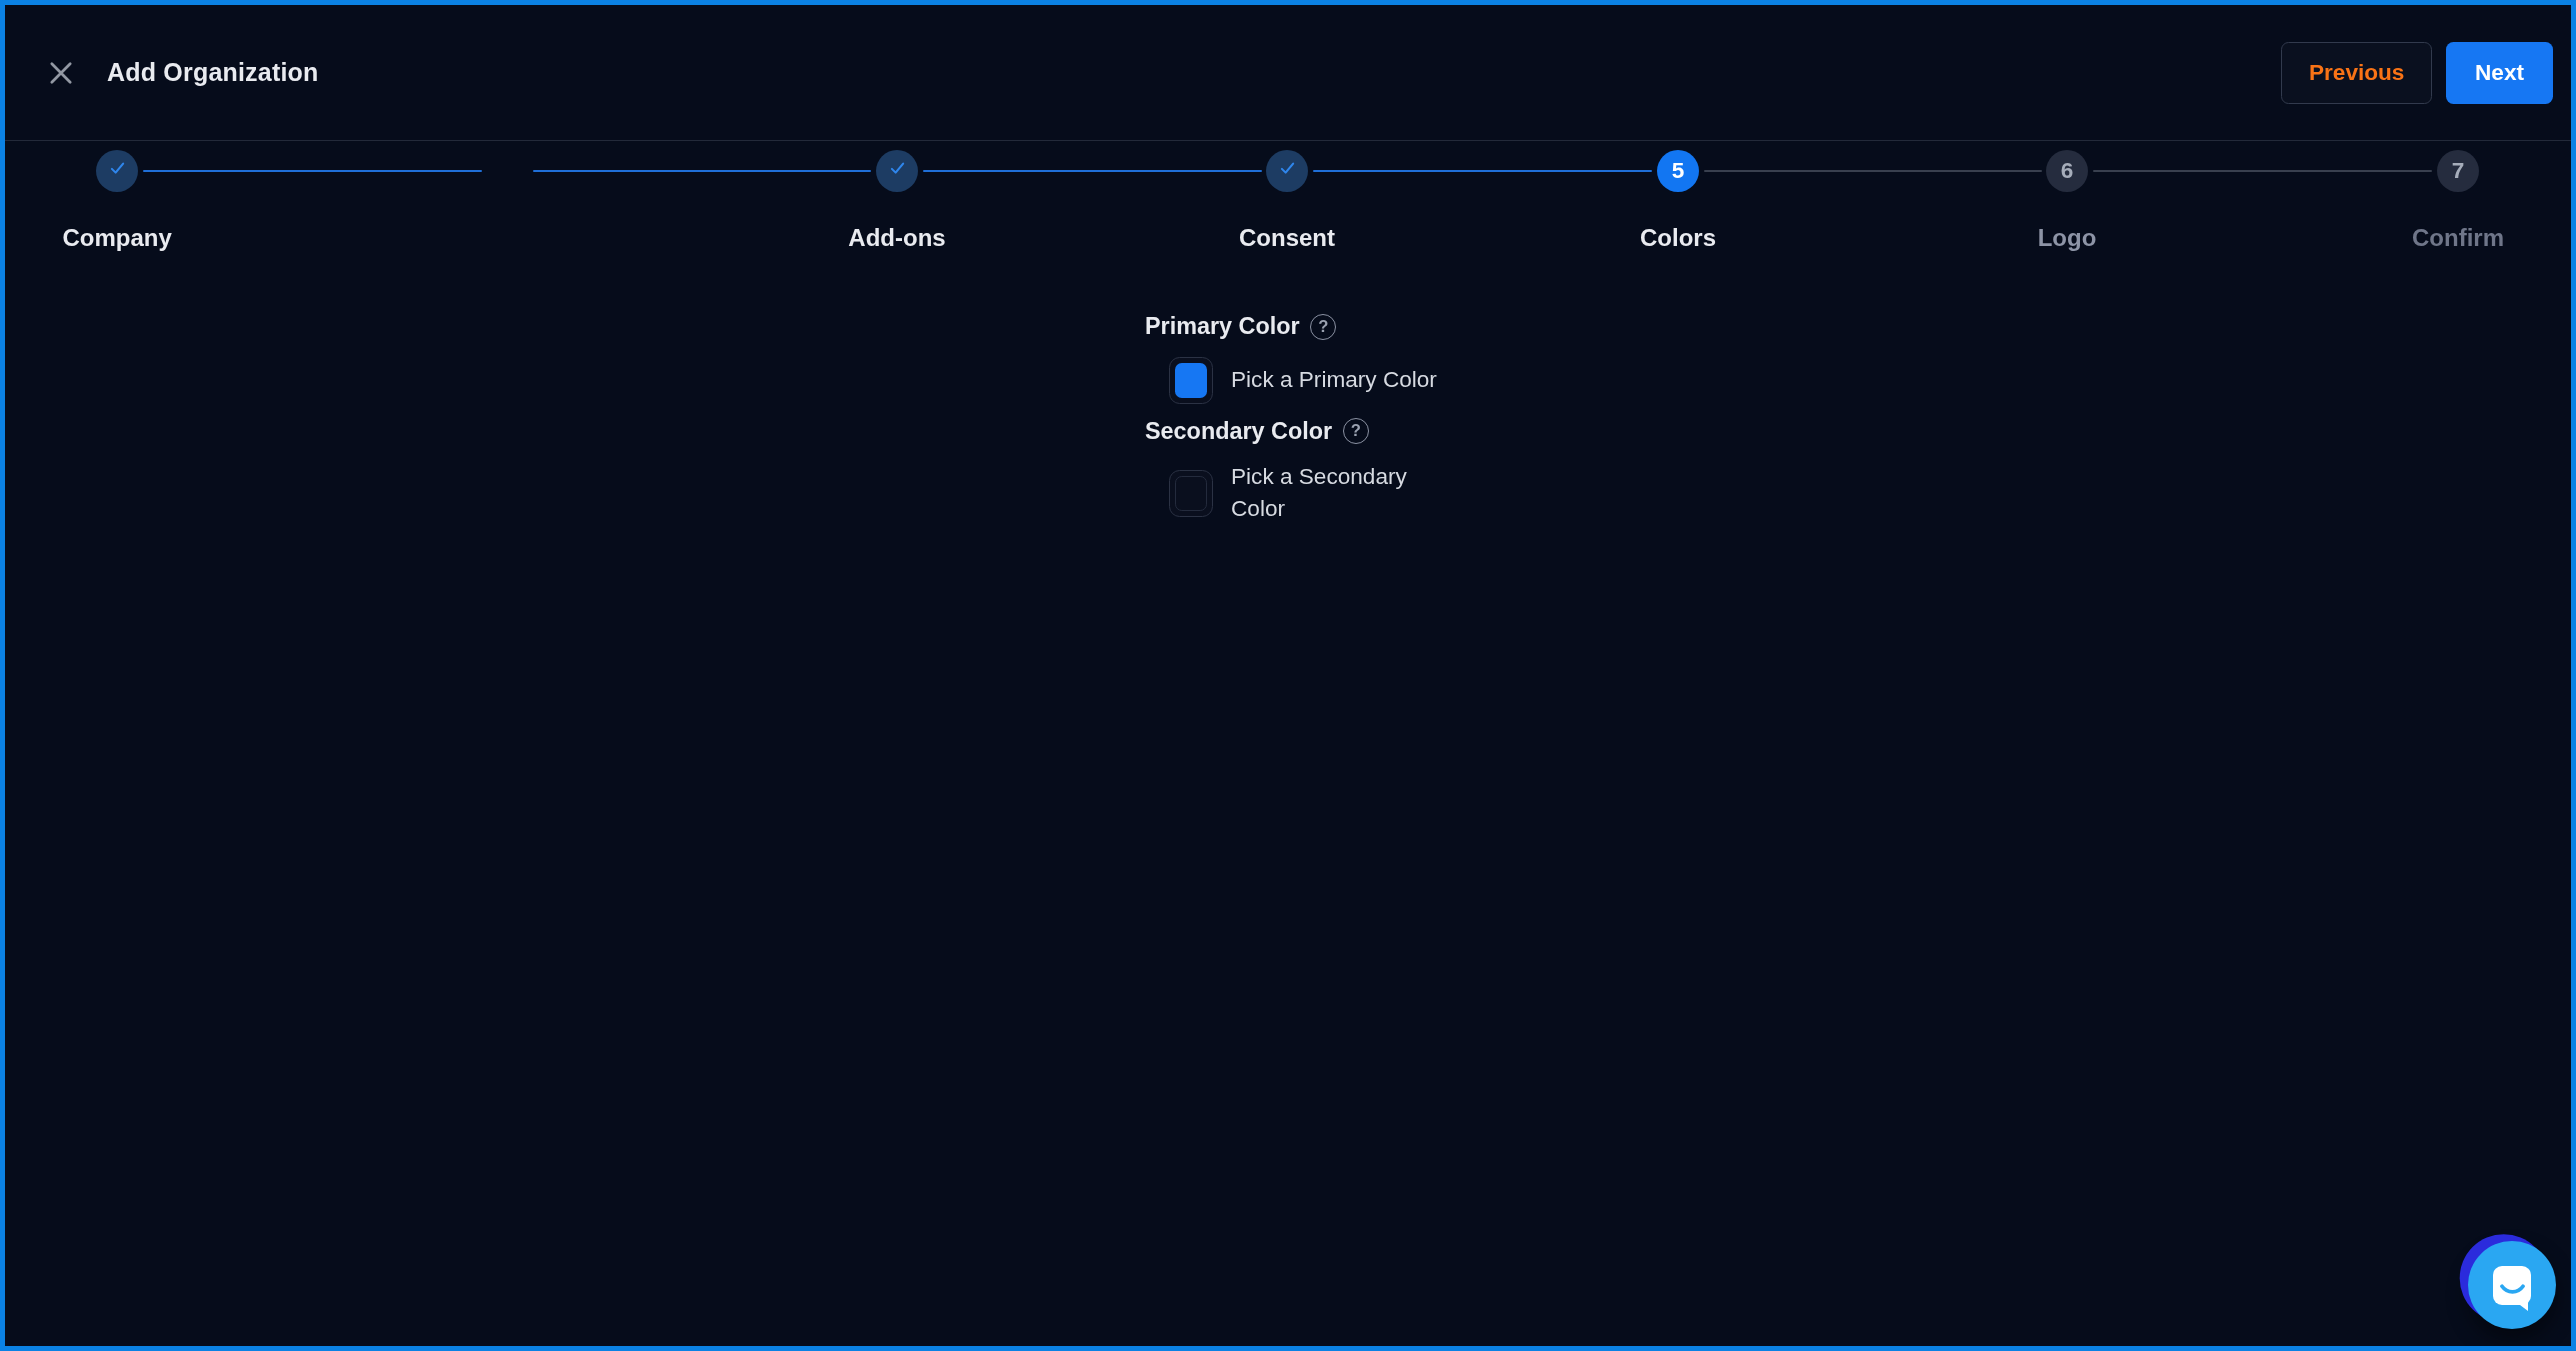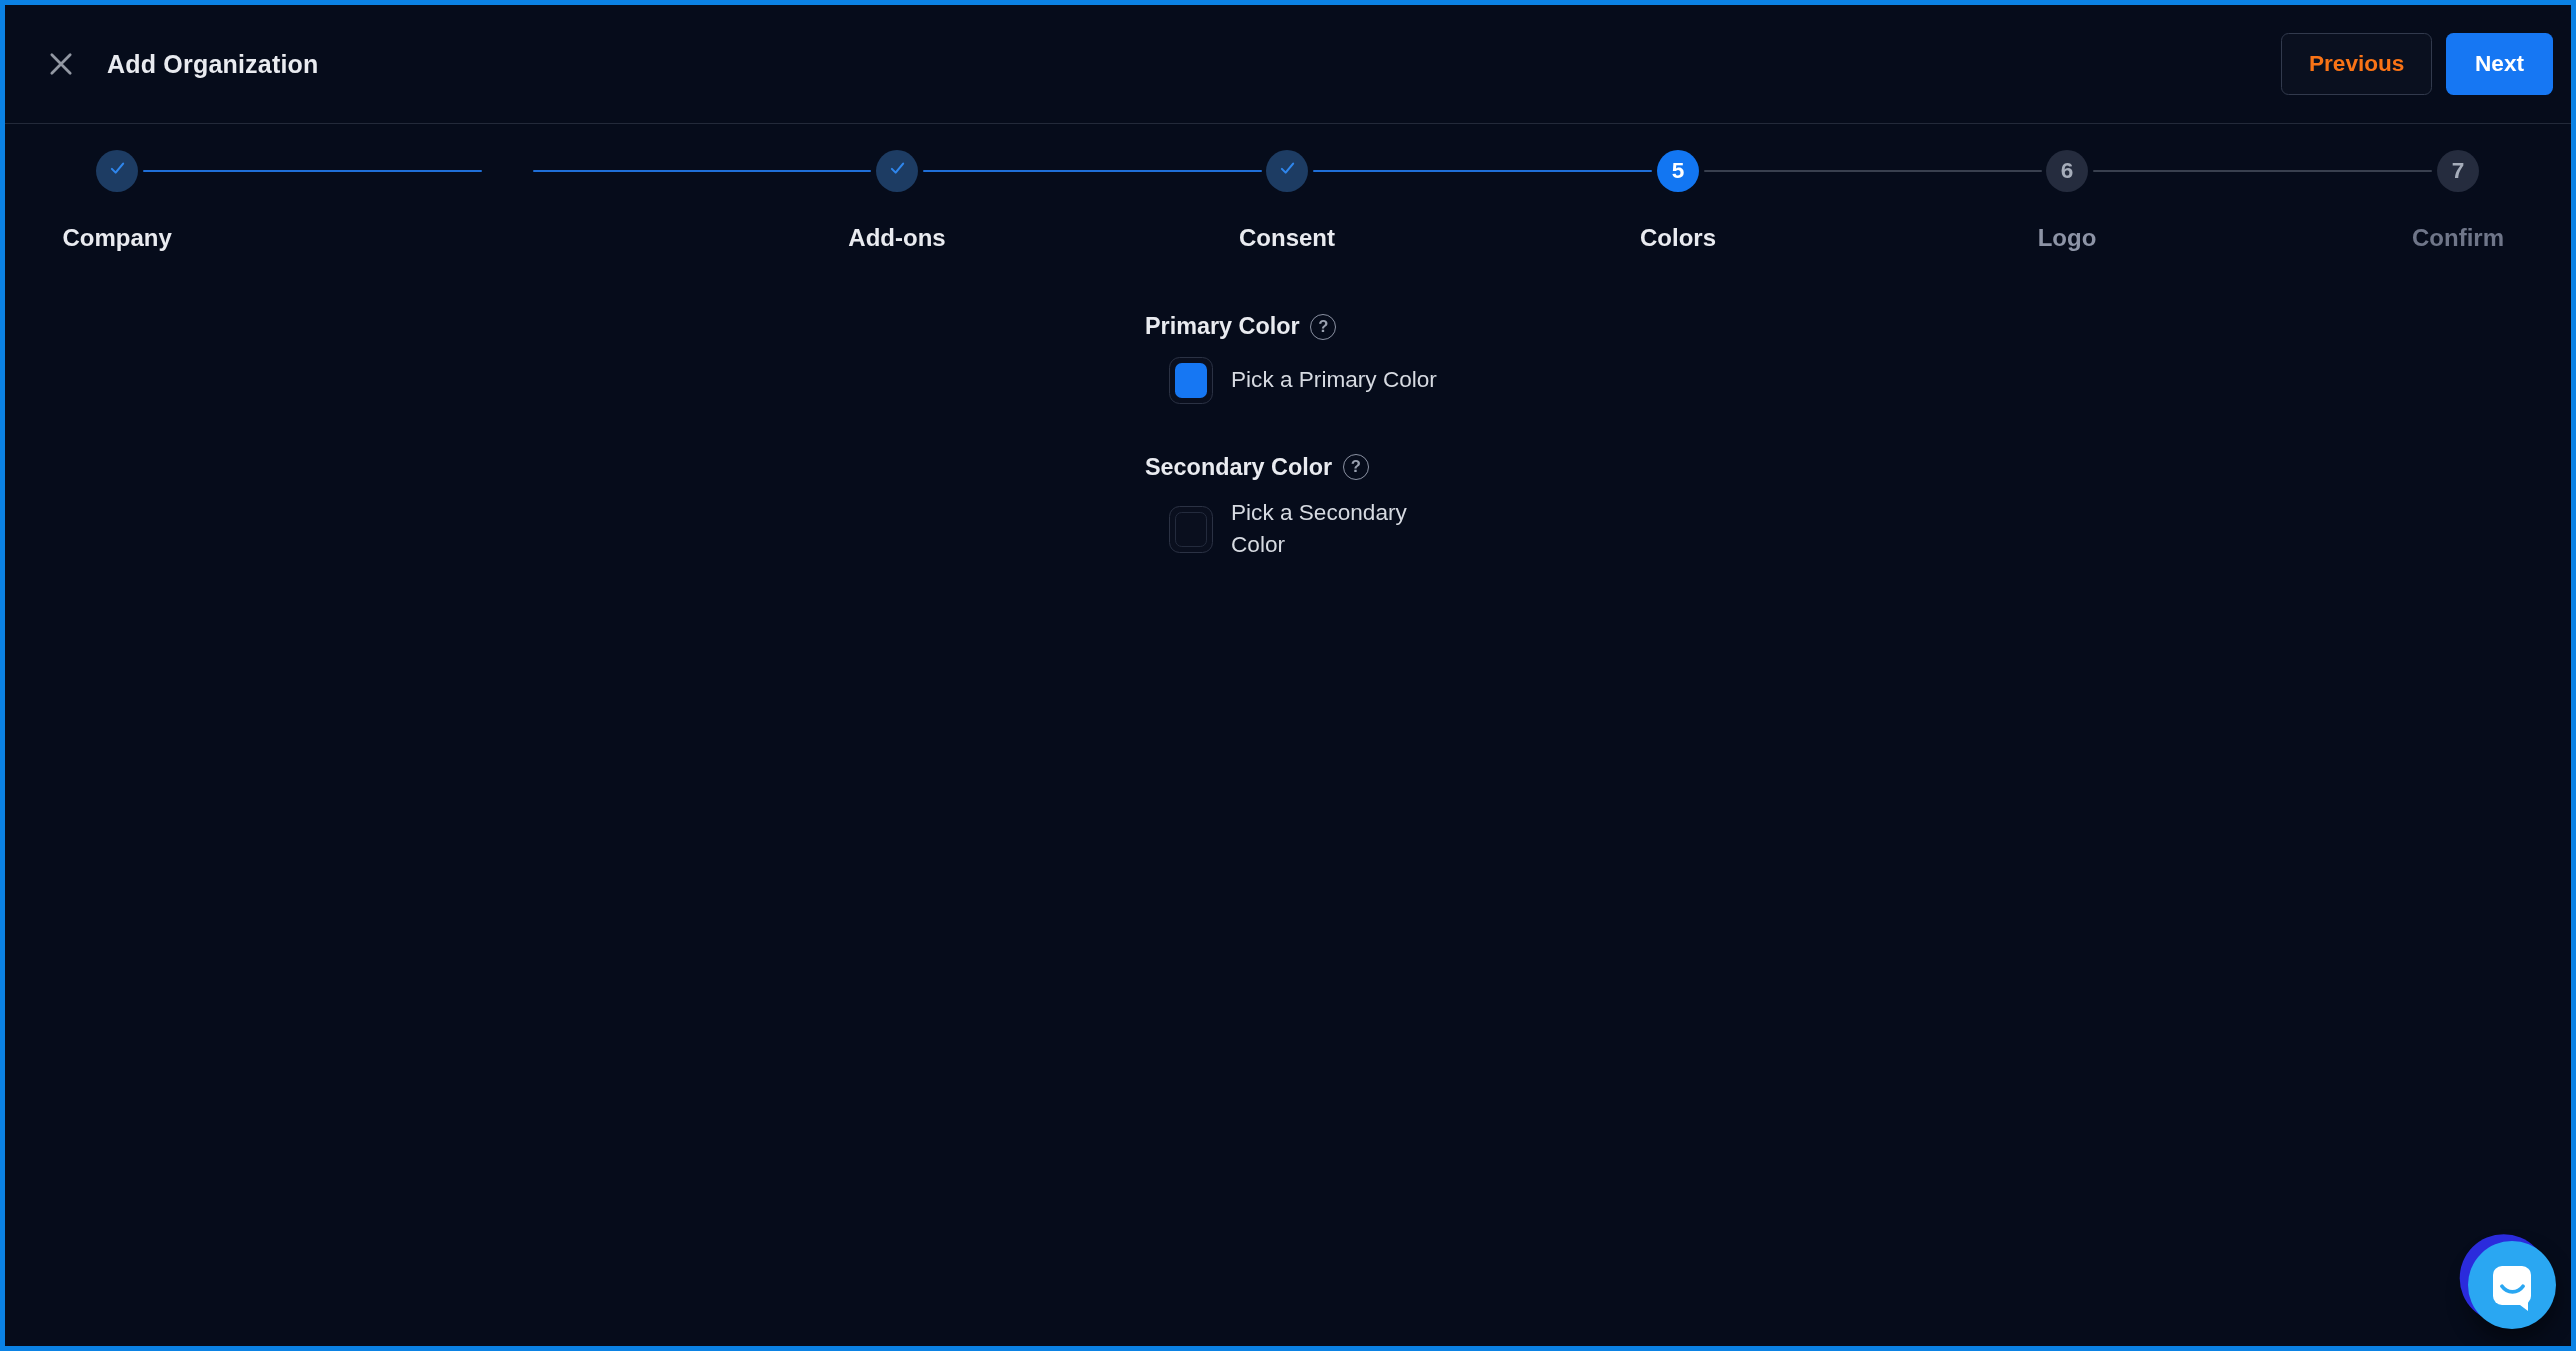--- a/index.html
+++ b/index.html
@@ -20,7 +20,7 @@
 
   
   .header {
-    position: absolute; left: 0; top: 0; right: 0; height: 119px;
+    position: absolute; left: 0; top: 0; right: 0; height: 136px;
     display: flex; align-items: center;
     padding: 0 18px 0 39px;
     border-bottom: 1.5px solid #232a3a;

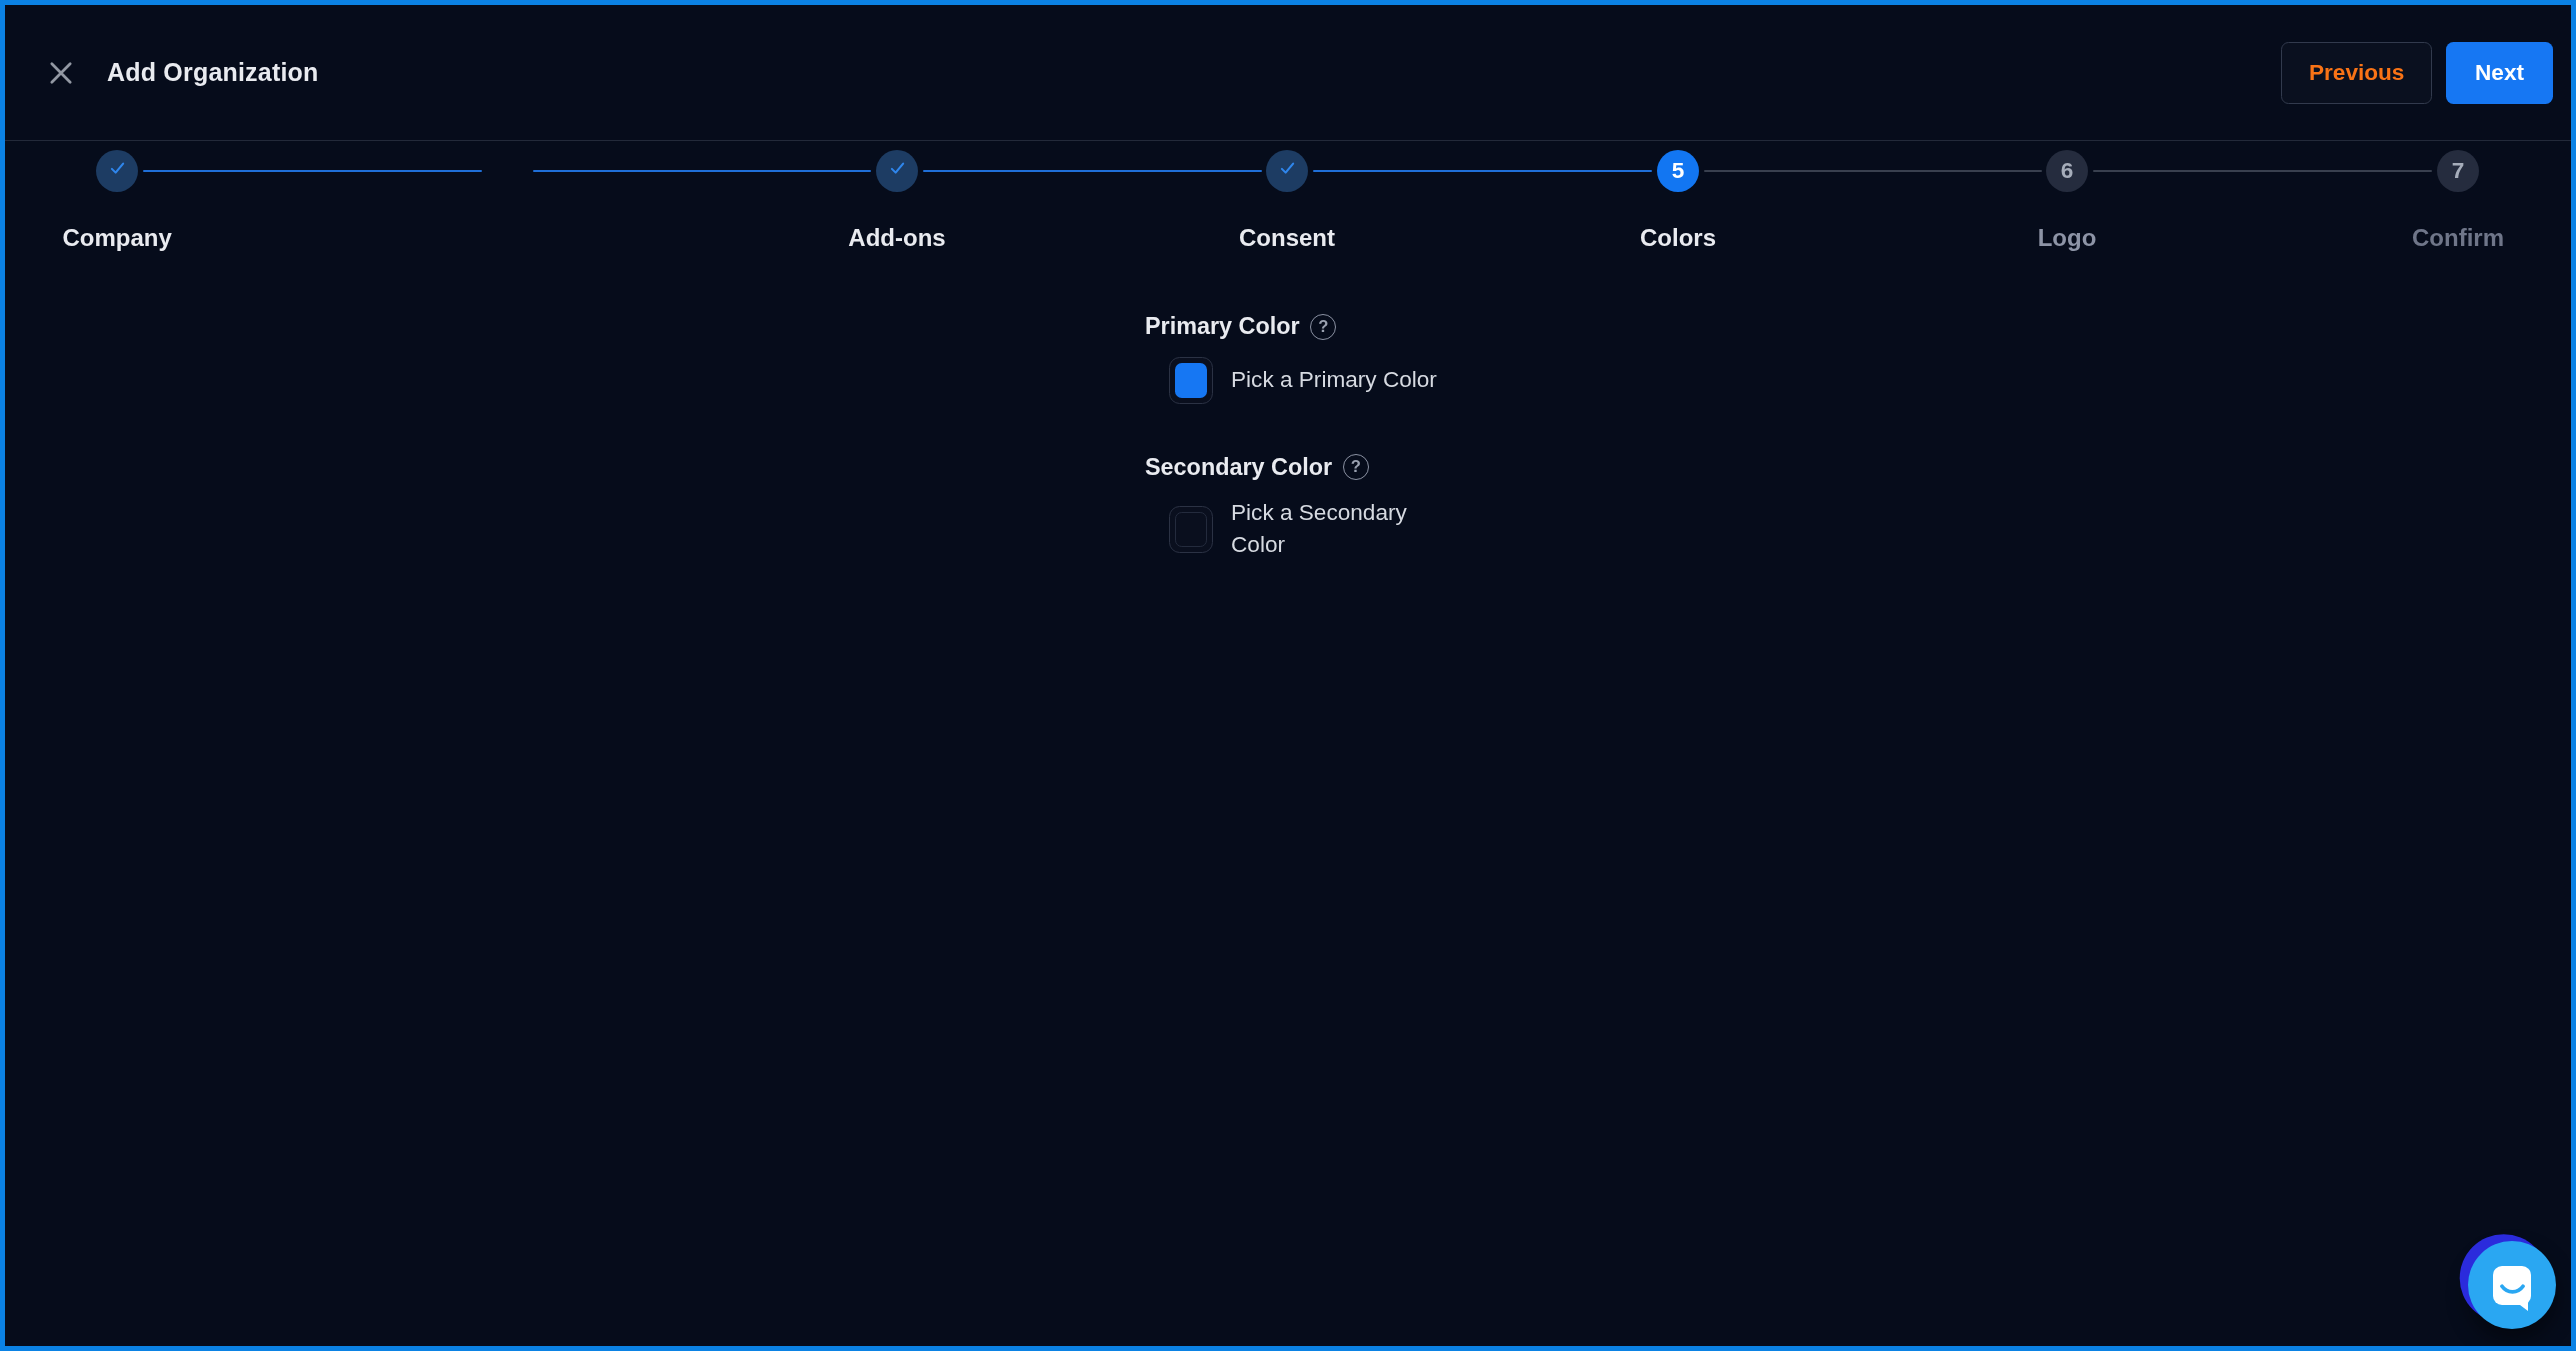--- a/index.html
+++ b/index.html
@@ -101,7 +101,7 @@
   .form {
     position: absolute; left: 1140px; top: 308px; width: 528px;
   }
-  .field + .field { margin-top: 50px; }
+  .field + .field { margin-top: 14px; }
   .field-label-row {
     display: flex; align-items: center;
     font-size: 23.4px; font-weight: 700; color: #e9ebf0;

